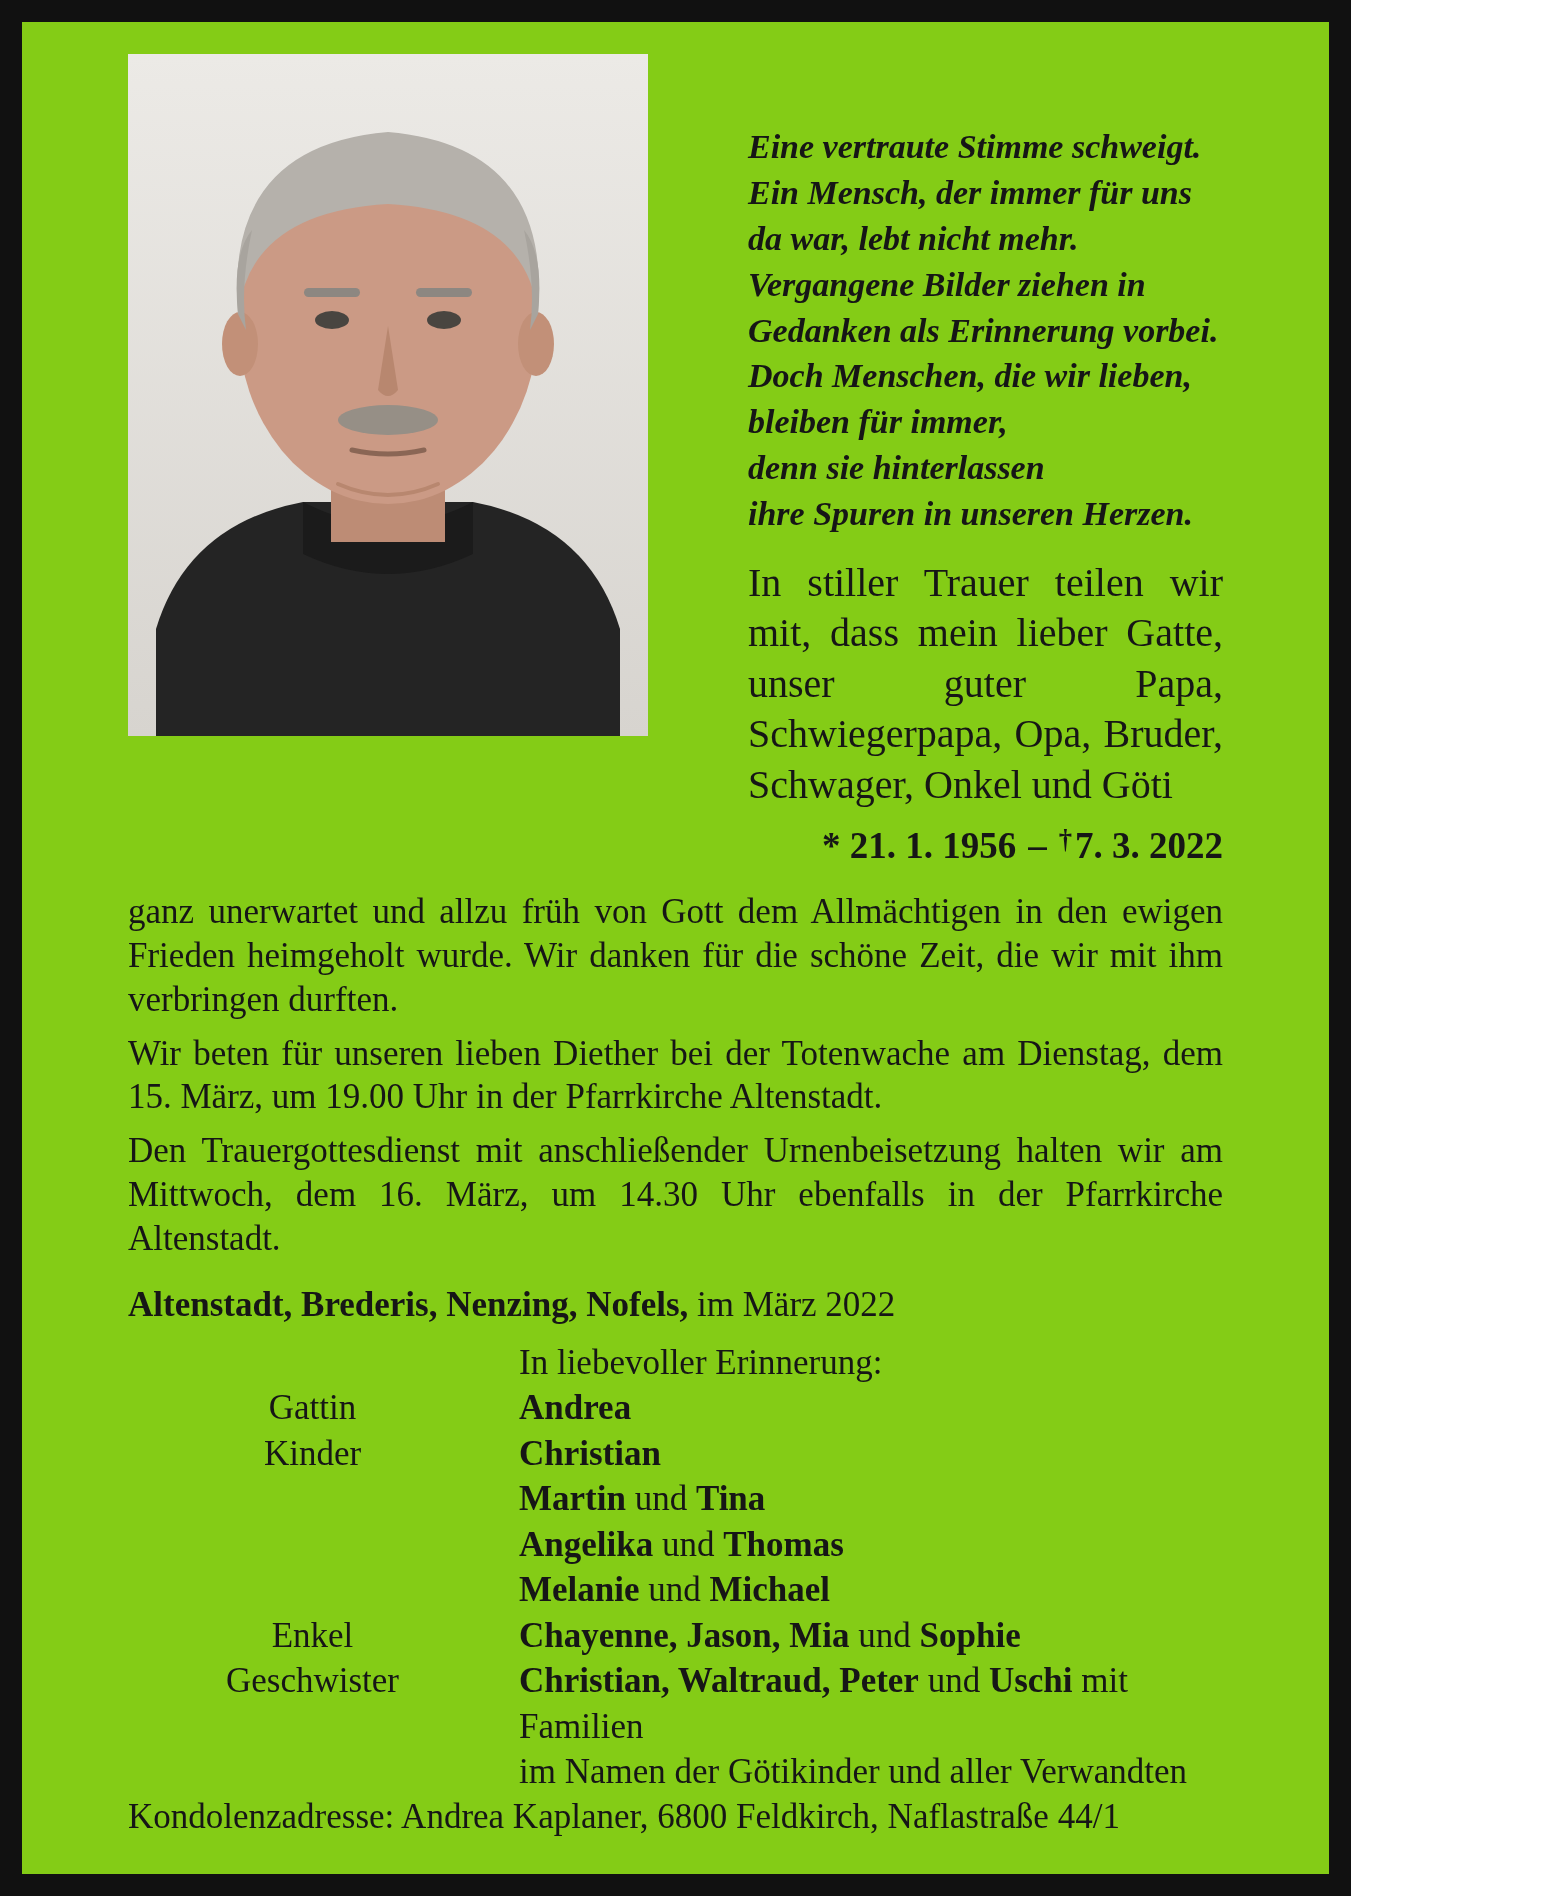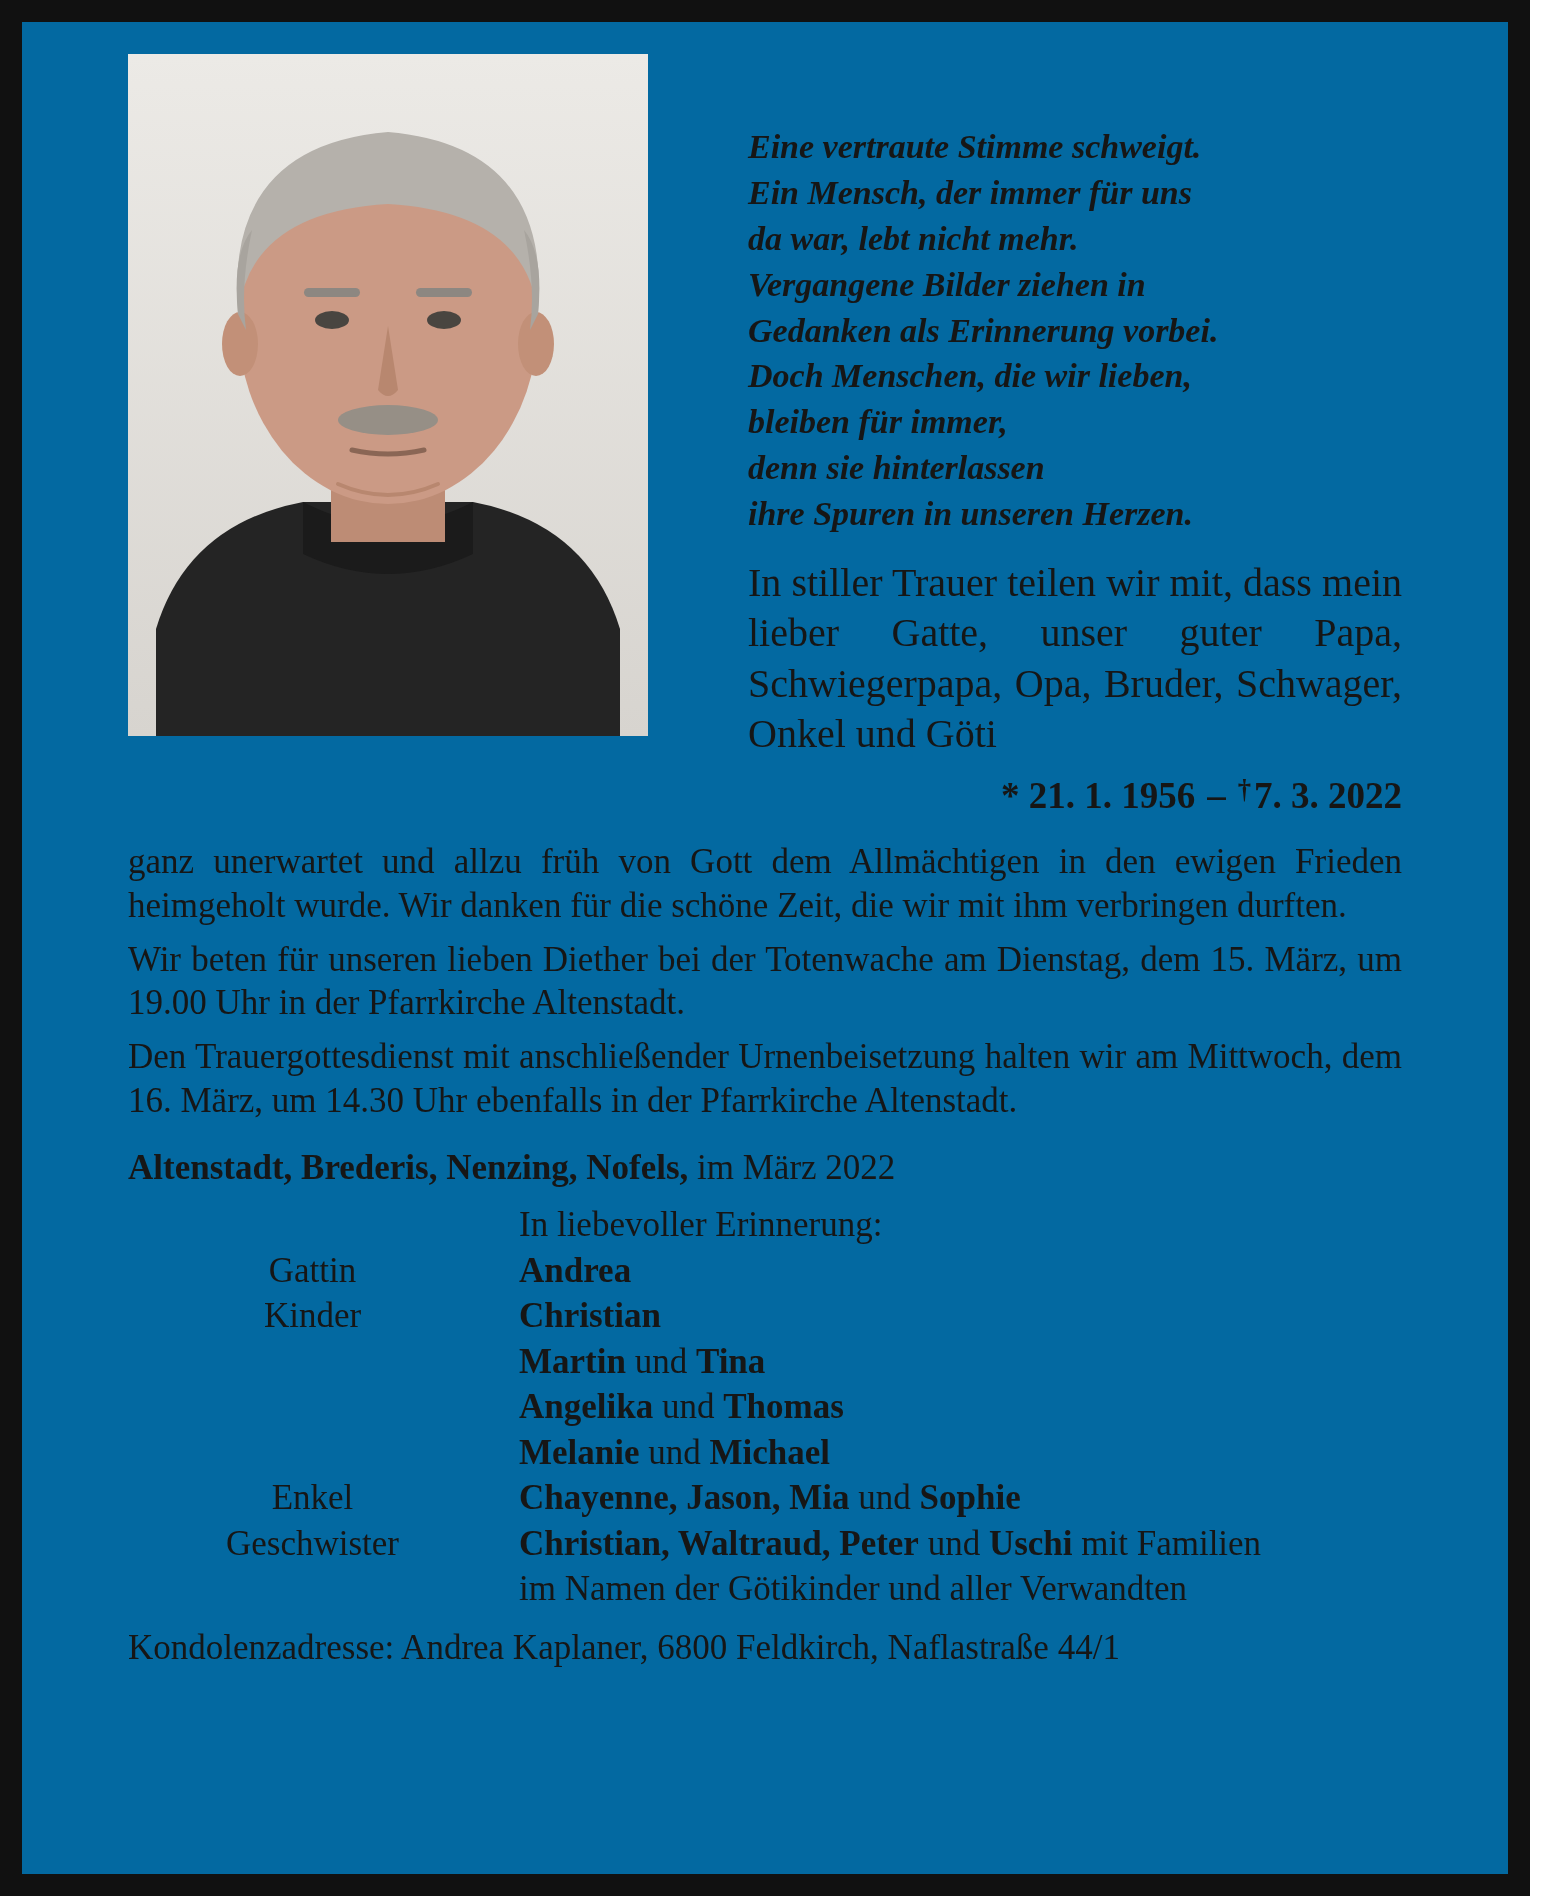--- a/index.html
+++ b/index.html
@@ -7,10 +7,10 @@
   body { width: 1567px; font-family: "Liberation Serif", serif; color: #161616; }
 
   .page {
-    width: 1530px;
+    width: 1351px;
     height: 1896px;
     border: 22px solid #111111;
-    background: #0369a1;
+    background: #84cc16;
     padding: 32px 106px 12px 106px;
     overflow: hidden;
   }

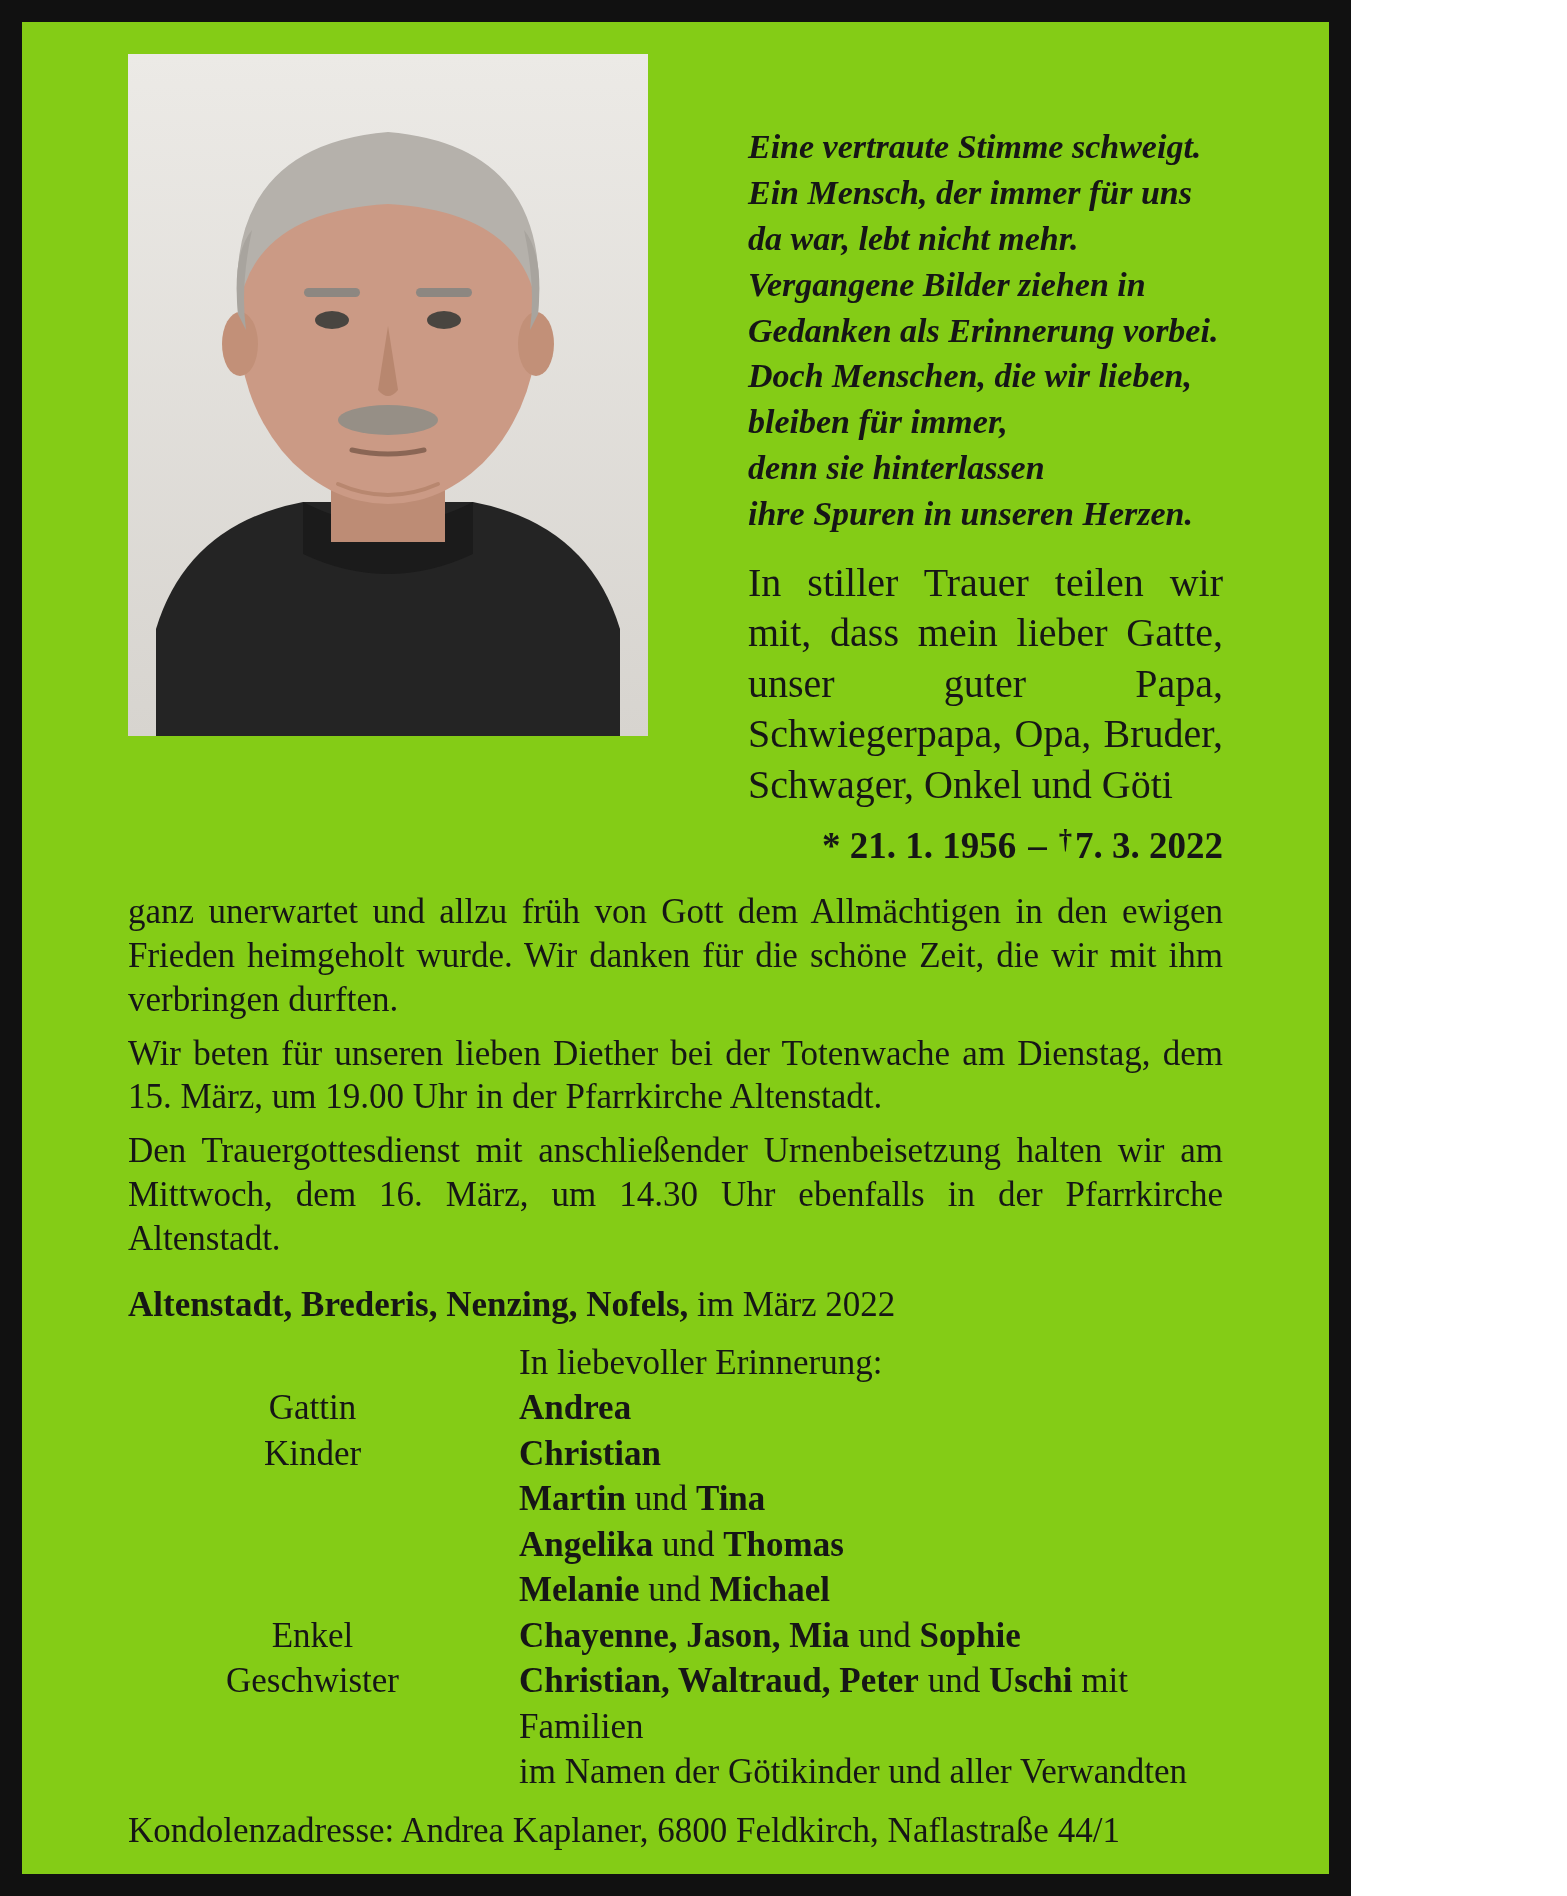--- a/index.html
+++ b/index.html
@@ -103,7 +103,6 @@
   .mem-names .b { font-weight: bold; }
 
   .condolence {
-    margin-top: 14px;
     font-size: 35px;
     line-height: 1.25;
   }

